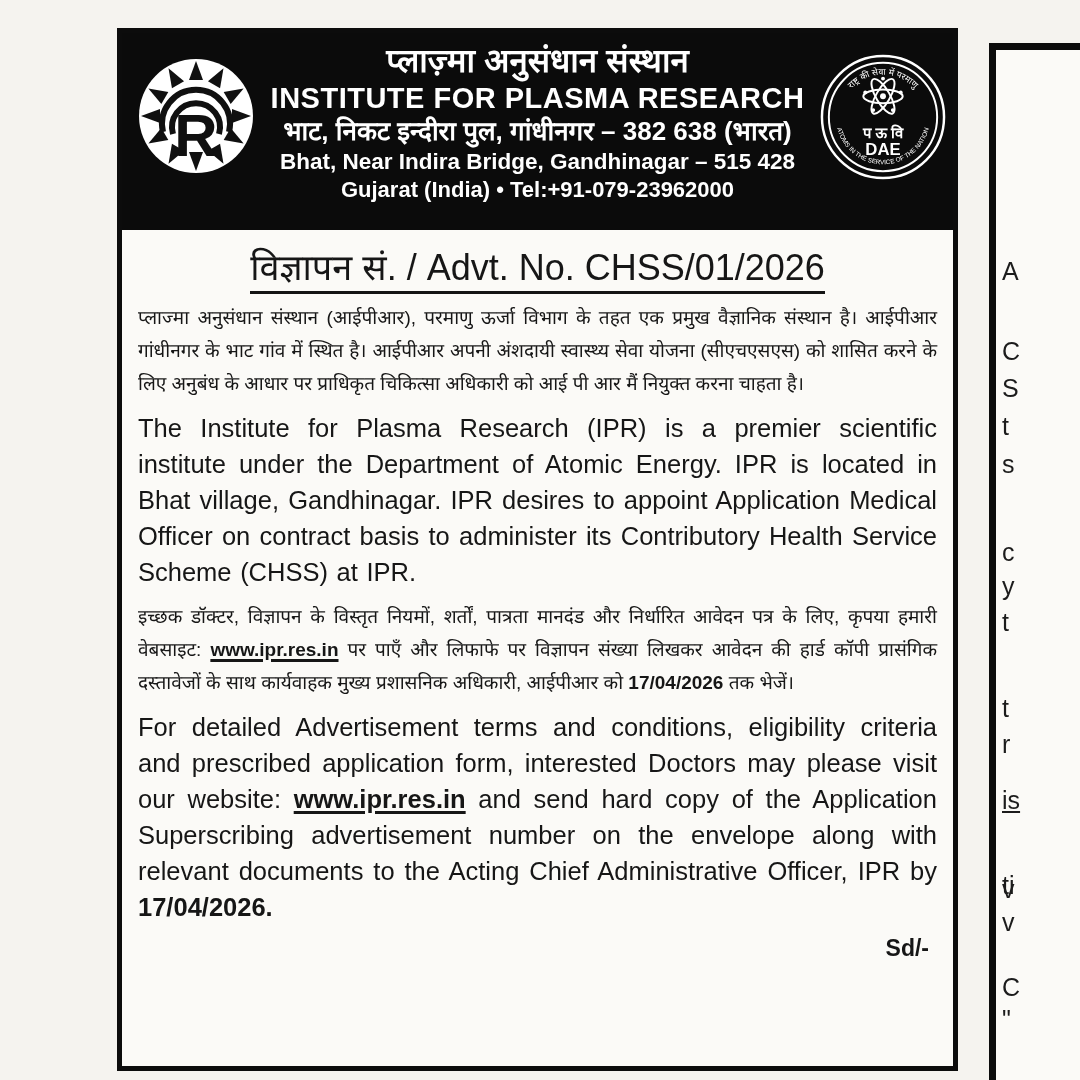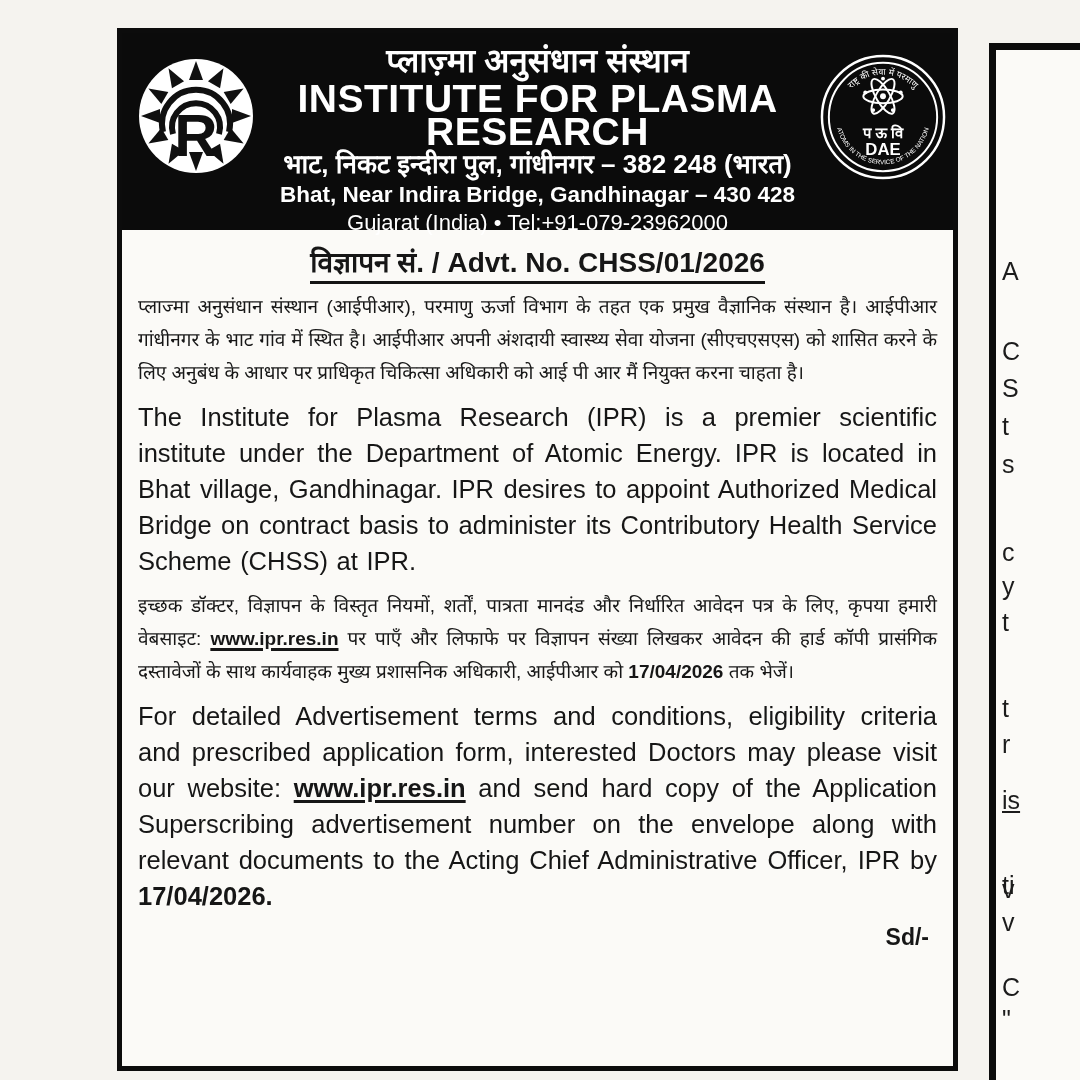--- a/index.html
+++ b/index.html
@@ -23,7 +23,7 @@
   }
   .header-text{margin:0 104px;}
   .h-hi{font-size:33px;font-weight:bold;line-height:42px;}
-  .h-en{font-size:39px;font-weight:bold;line-height:33px;letter-spacing:.5px;}
+  .h-en{font-size:29px;font-weight:bold;line-height:33px;letter-spacing:.5px;}
   .h-addr-hi{font-size:26px;font-weight:bold;line-height:33px;}
   .h-addr-en{font-size:22.5px;font-weight:bold;line-height:28px;}
   .h-contact{font-size:22px;font-weight:normal;line-height:27px;}

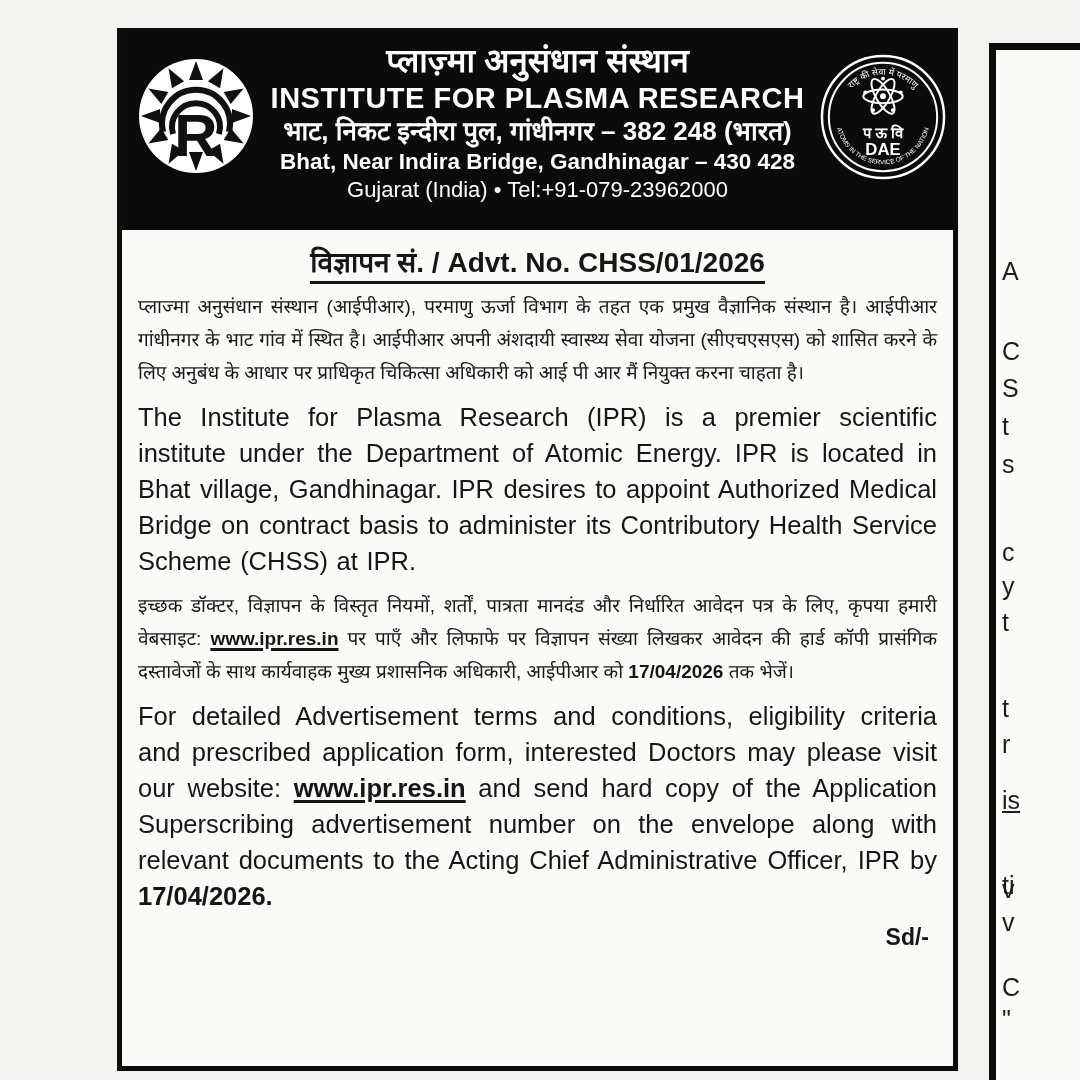--- a/index.html
+++ b/index.html
@@ -120,7 +120,7 @@
       <div class="header-text">
         <div class="h-hi">प्लाज़्मा अनुसंधान संस्थान</div>
         <div class="h-en">INSTITUTE FOR PLASMA RESEARCH</div>
-        <div class="h-addr-hi">भाट, निकट इन्दीरा पुल, गांधीनगर – 382 248 (भारत)</div>
+        <div class="h-addr-hi">भाट, निकट इन्दीरा पुल, गांधीनगर – 382 638 (भारत)</div>
         <div class="h-addr-en">Bhat, Near Indira Bridge, Gandhinagar – 430 428</div>
         <div class="h-contact">Gujarat (India) • Tel:+91-079-23962000</div>
       </div>

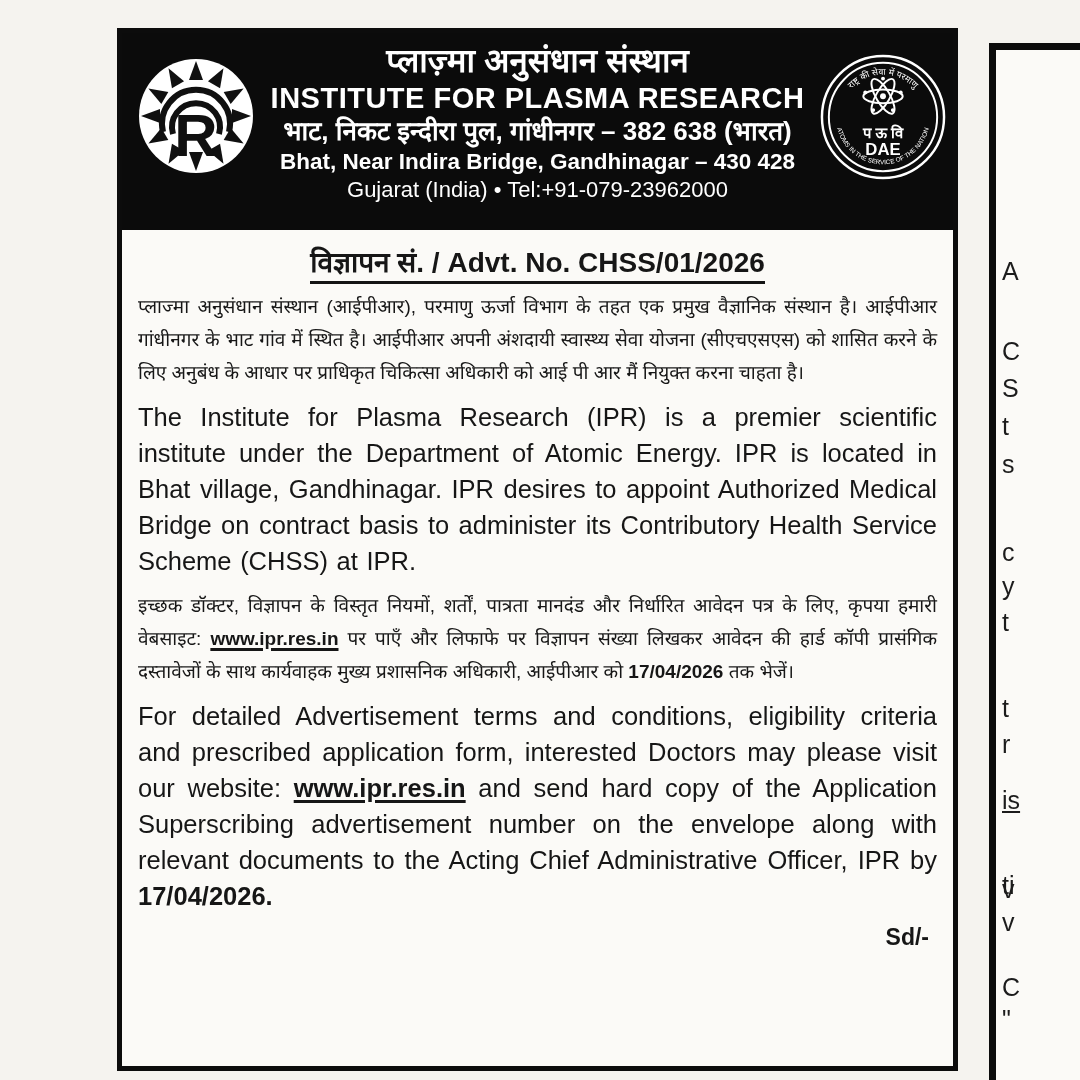--- a/index.html
+++ b/index.html
@@ -121,7 +121,7 @@
         <div class="h-hi">प्लाज़्मा अनुसंधान संस्थान</div>
         <div class="h-en">INSTITUTE FOR PLASMA RESEARCH</div>
         <div class="h-addr-hi">भाट, निकट इन्दीरा पुल, गांधीनगर – 382 638 (भारत)</div>
-        <div class="h-addr-en">Bhat, Near Indira Bridge, Gandhinagar – 430 428</div>
+        <div class="h-addr-en">Bhat, Near Indira Bridge, Gandhinagar – 515 428</div>
         <div class="h-contact">Gujarat (India) • Tel:+91-079-23962000</div>
       </div>
     </div>

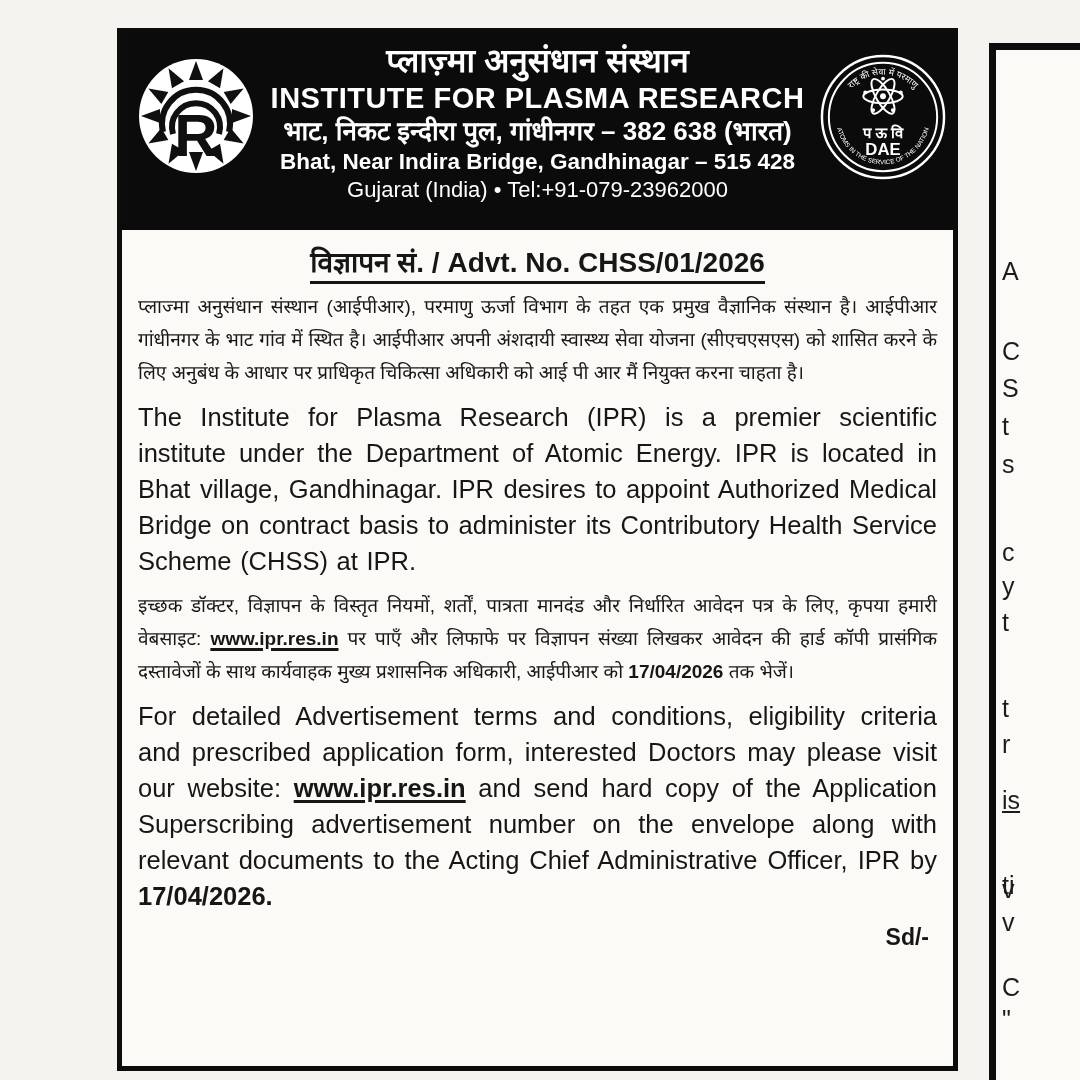--- a/index.html
+++ b/index.html
@@ -26,7 +26,7 @@
   .h-en{font-size:29px;font-weight:bold;line-height:33px;letter-spacing:.5px;}
   .h-addr-hi{font-size:26px;font-weight:bold;line-height:33px;}
   .h-addr-en{font-size:22.5px;font-weight:bold;line-height:28px;}
-  .h-contact{font-size:22px;font-weight:normal;line-height:27px;}
+  .h-contact{font-size:22px;font-weight:bold;line-height:27px;}
   .h-fax{font-size:20.5px;}
   .logo-left{position:absolute;left:14px;top:23px;width:120px;height:120px;}
   .logo-right{position:absolute;right:6px;top:20px;width:128px;height:128px;}

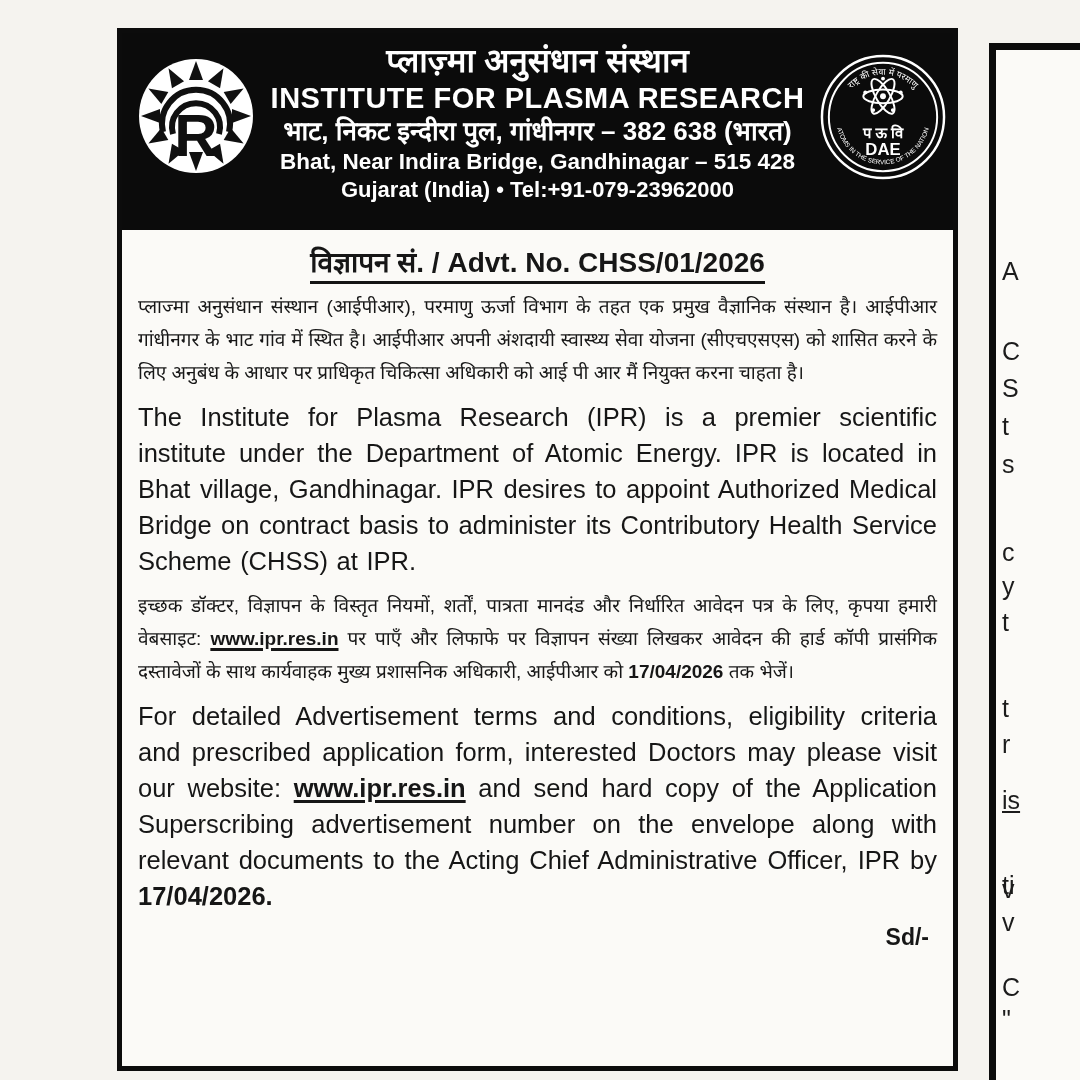--- a/index.html
+++ b/index.html
@@ -32,7 +32,7 @@
   .logo-right{position:absolute;right:6px;top:20px;width:128px;height:128px;}
 
   .content{padding:6px 16px 0 16px;}
-  .heading{text-align:center;font-size:28px;font-weight:bold;margin:6px 0 10px 0;}
+  .heading{text-align:center;font-size:36px;font-weight:normal;margin:6px 0 10px 0;}
   .heading .hl{border-bottom:3px solid #141414;padding-bottom:3px;}
   .p-hi{
     font-size:19px;line-height:33px;text-align:justify;

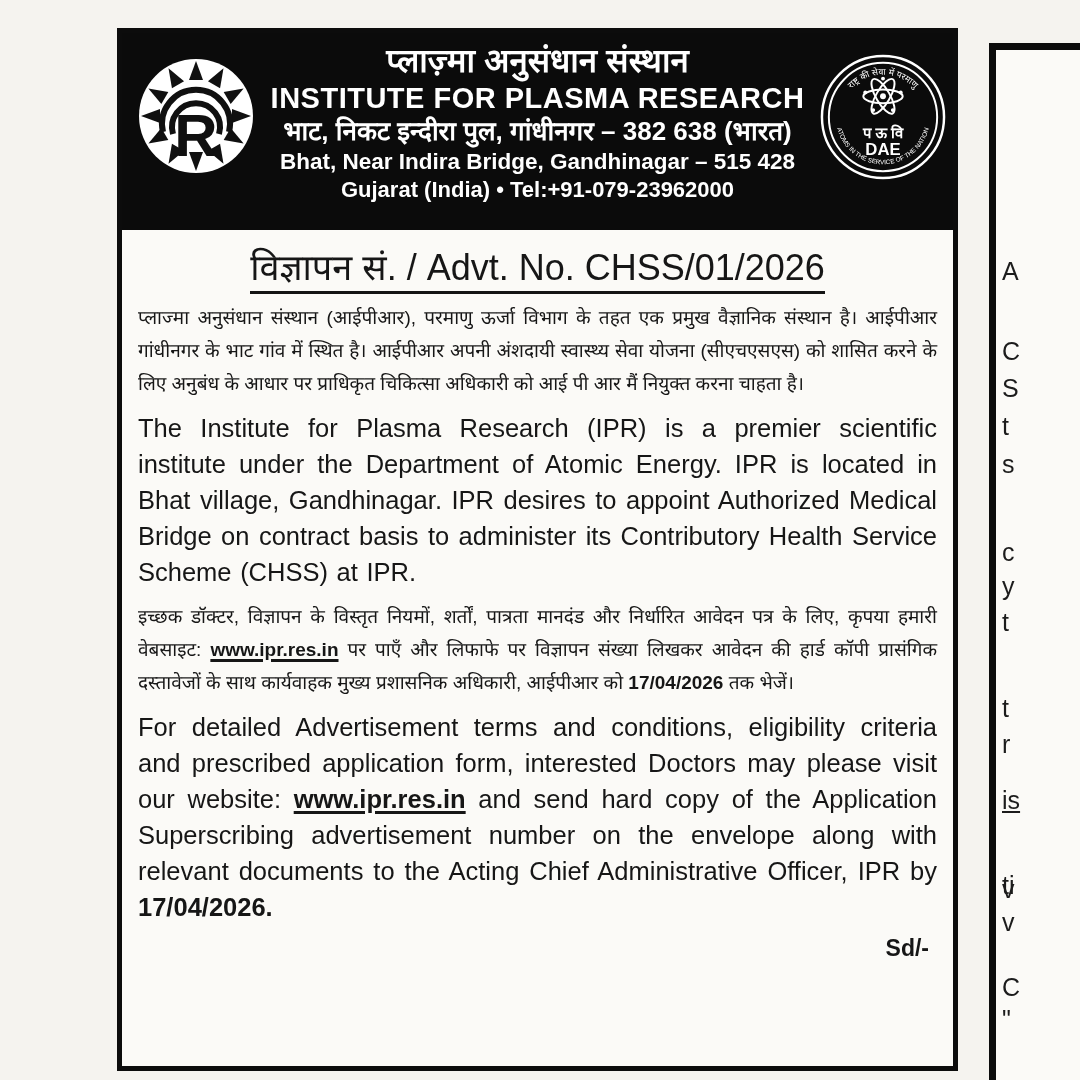--- a/index.html
+++ b/index.html
@@ -133,7 +133,7 @@
 
       <p class="p-hi">प्लाज्मा अनुसंधान संस्थान (आईपीआर), परमाणु ऊर्जा विभाग के तहत एक प्रमुख वैज्ञानिक संस्थान है। आईपीआर गांधीनगर के भाट गांव में स्थित है। आईपीआर अपनी अंशदायी स्वास्थ्य सेवा योजना (सीएचएसएस) को शासित करने के लिए अनुबंध के आधार पर प्राधिकृत चिकित्सा अधिकारी को आई पी आर मैं नियुक्त करना चाहता है।</p>
 
-      <p class="p-en">The Institute for Plasma Research (IPR) is a premier scientific institute under the Department of Atomic Energy. IPR is located in Bhat village, Gandhinagar. IPR desires to appoint Authorized Medical Bridge on contract basis to administer its Contributory Health Service Scheme (CHSS) at IPR.</p>
+      <p class="p-en">The Institute for Plasma Research (IPR) is a premier scientific institute under the Department of Atomic Energy. IPR is located in Bhat village, Gandhinagar. IPR desires to appoint Application Medical Officer on contract basis to administer its Contributory Health Service Scheme (CHSS) at IPR.</p>
 
       <p class="p-hi"><span>इच्छक डॉक्टर, विज्ञापन के विस्तृत नियमों, शर्तों, पात्रता मानदंड और निर्धारित आवेदन पत्र के लिए, कृपया हमारी वेबसाइट: </span><span class="b u">www.ipr.res.in</span><span> पर पाएँ और लिफाफे पर विज्ञापन संख्या लिखकर आवेदन की हार्ड कॉपी प्रासंगिक दस्तावेजों के साथ कार्यवाहक मुख्य प्रशासनिक अधिकारी, आईपीआर को </span><span class="b">17/04/2026</span><span> तक भेजें।</span></p>
 

